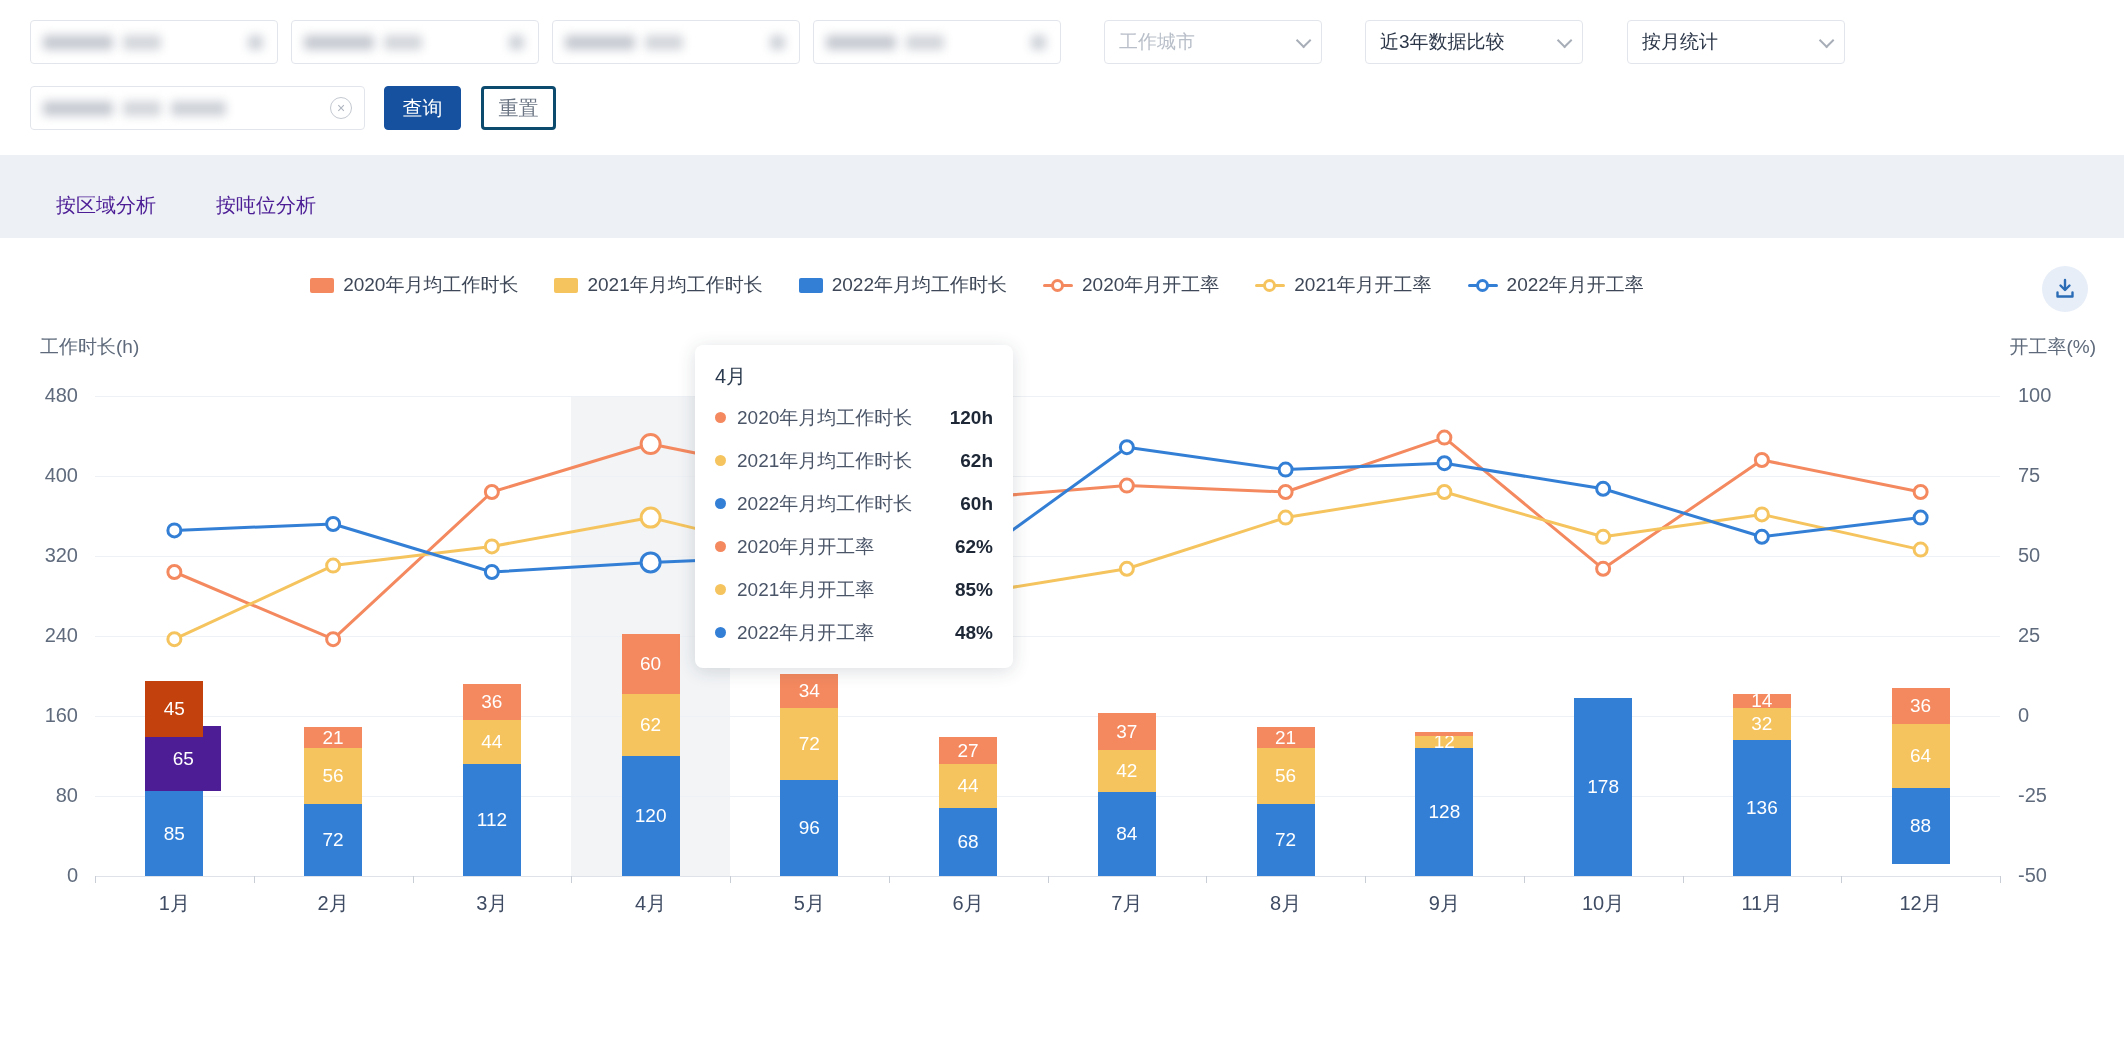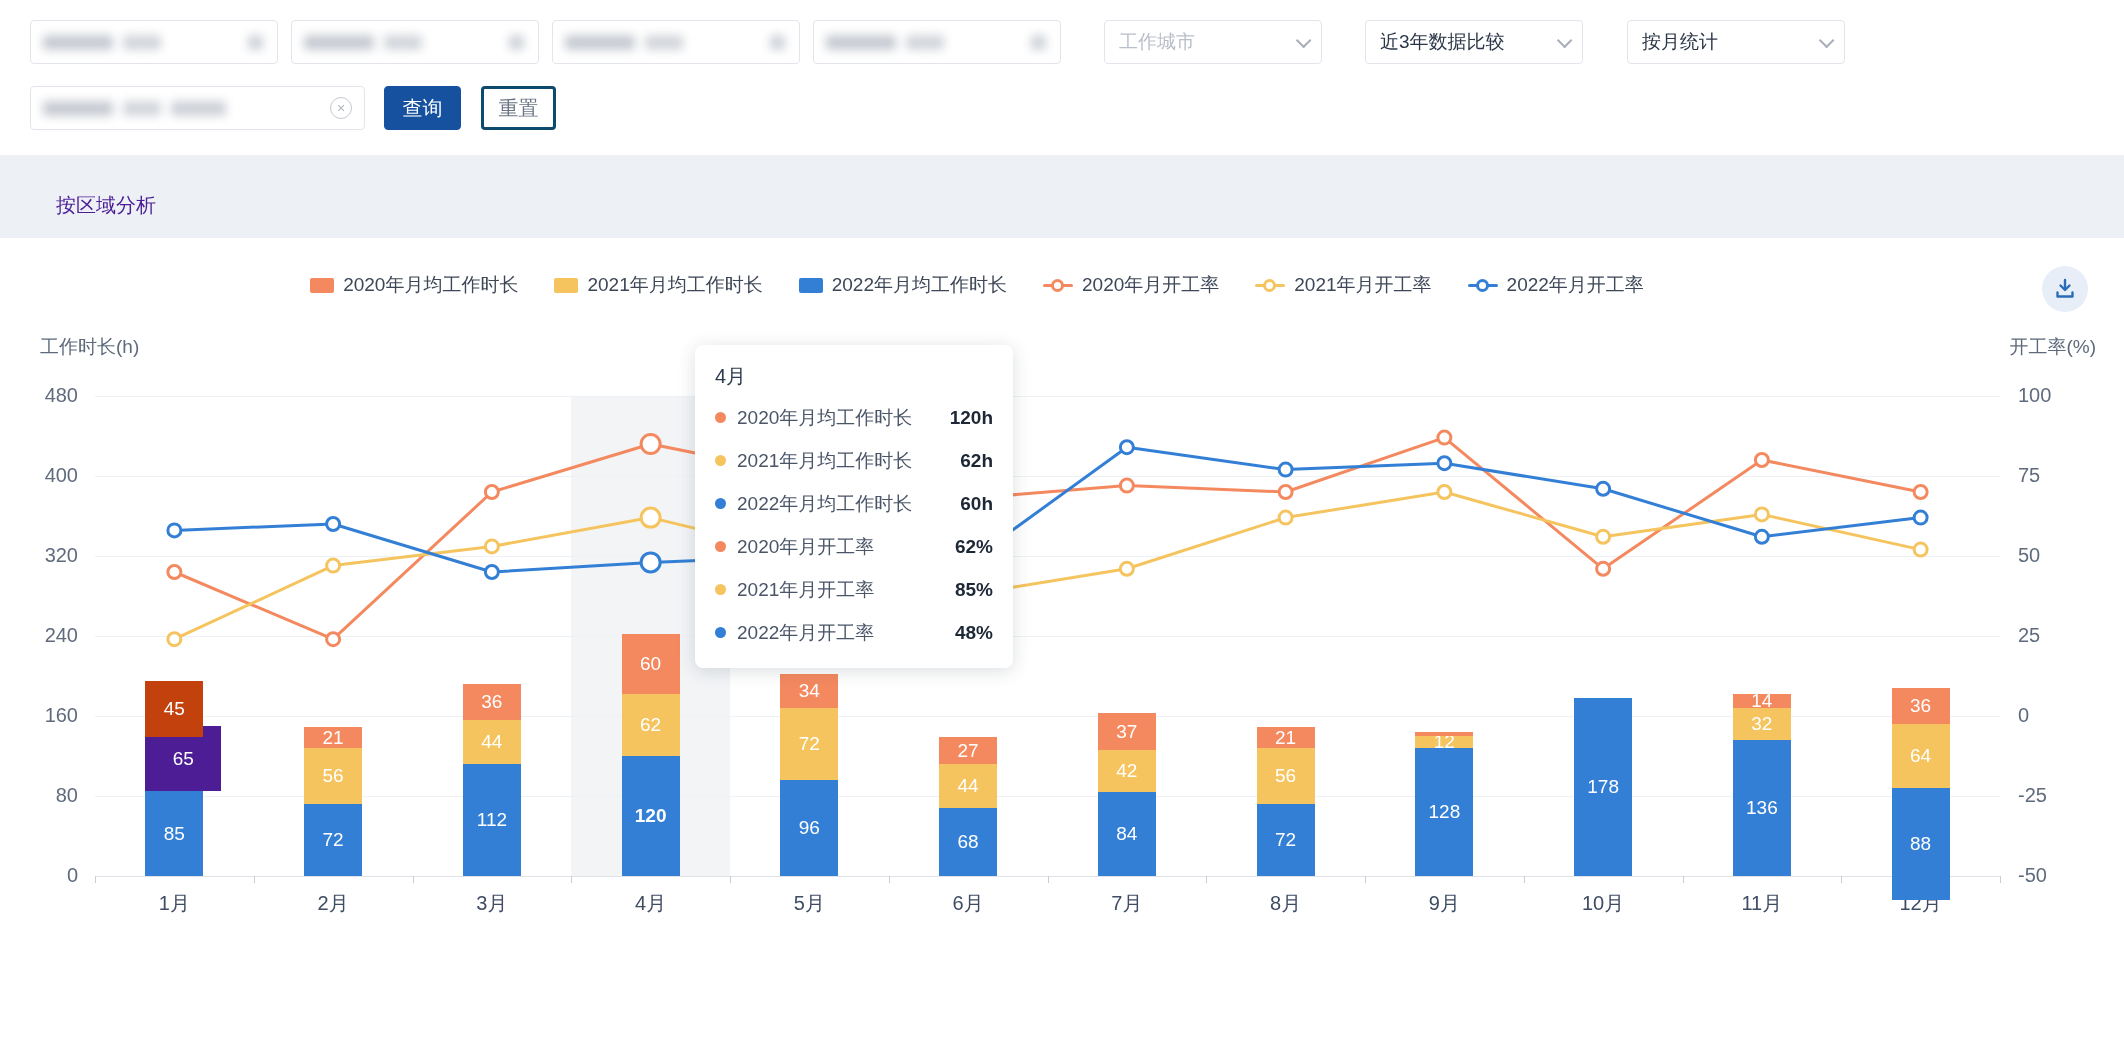--- a/index.html
+++ b/index.html
@@ -128,6 +128,7 @@
   <div class="tabzone">
     <div class="tabbar" id="tabbar">
         <div class="tab" style="margin-left: 26px;">按区域分析</div>
+        <div class="tab">按吨位分析</div>
       </div>
   </div>
 

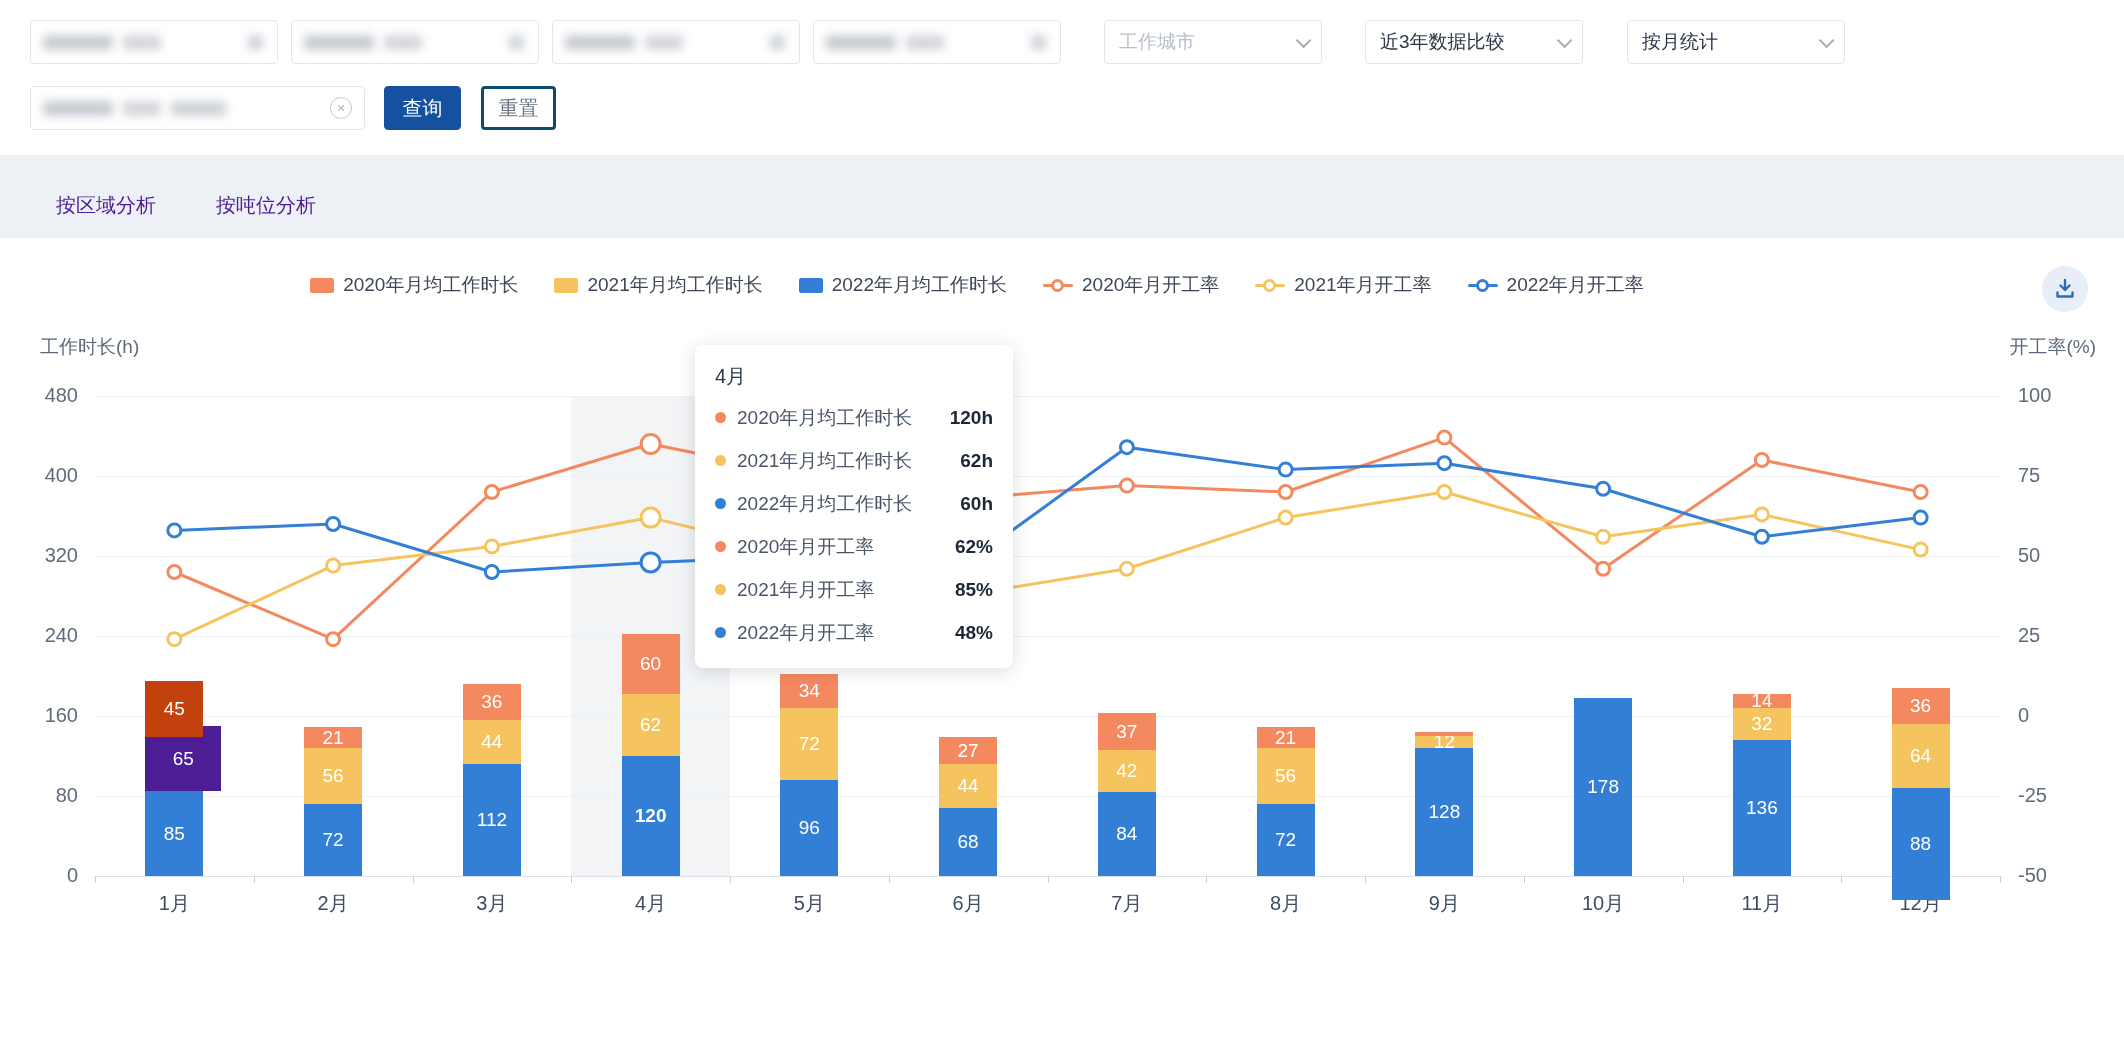--- a/index.html
+++ b/index.html
@@ -237,7 +237,7 @@
         <div class="barseg" style="left: 462.875px; top: 526px; width: 58px; height: 112px; background: rgb(51, 127, 214);">112</div>
         <div class="barseg" style="left: 462.875px; top: 482px; width: 58px; height: 44px; background: rgb(245, 196, 94);">44</div>
         <div class="barseg" style="left: 462.875px; top: 446px; width: 58px; height: 36px; background: rgb(244, 137, 95);">36</div>
-        <div class="barseg" style="left: 621.625px; top: 518px; width: 58px; height: 120px; background: rgb(51, 127, 214); font-weight: bold;">120</div>
+        <div class="barseg" style="left: 621.625px; top: 518px; width: 58px; height: 120px; background: rgb(51, 127, 214);">120</div>
         <div class="barseg" style="left: 621.625px; top: 456px; width: 58px; height: 62px; background: rgb(245, 196, 94);">62</div>
         <div class="barseg" style="left: 621.625px; top: 396px; width: 58px; height: 60px; background: rgb(244, 137, 95);">60</div>
         <div class="barseg" style="left: 780.375px; top: 542px; width: 58px; height: 96px; background: rgb(51, 127, 214);">96</div>

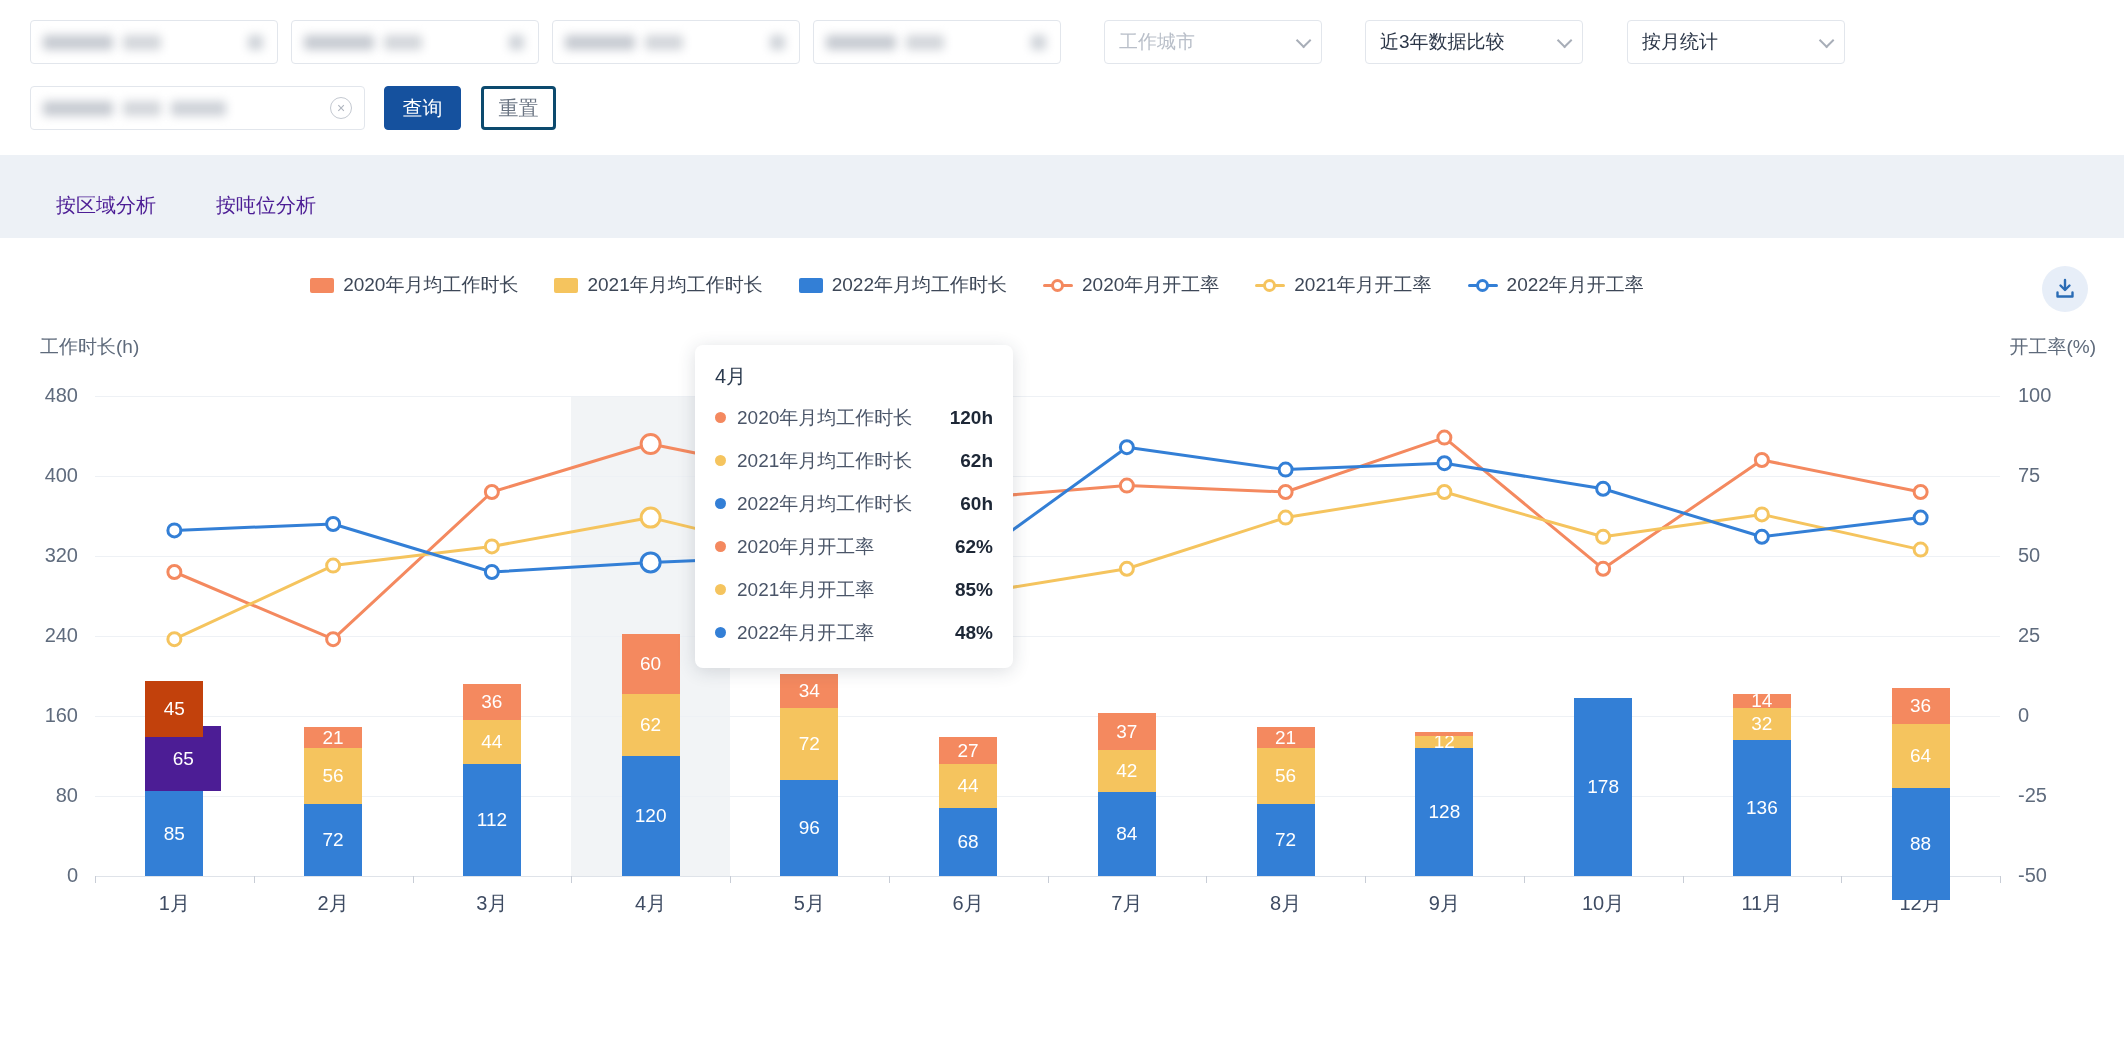--- a/index.html
+++ b/index.html
@@ -259,7 +259,7 @@
         <div class="barseg" style="left: 1732.88px; top: 502px; width: 58px; height: 136px; background: rgb(51, 127, 214);">136</div>
         <div class="barseg" style="left: 1732.88px; top: 470px; width: 58px; height: 32px; background: rgb(245, 196, 94);">32</div>
         <div class="barseg" style="left: 1732.88px; top: 456px; width: 58px; height: 14px; background: rgb(244, 137, 95);">14</div>
-        <div class="barseg" style="left: 1891.62px; top: 550px; width: 58px; height: 112px; background: rgb(51, 127, 214); text-align: right;">88</div>
+        <div class="barseg" style="left: 1891.62px; top: 550px; width: 58px; height: 76px; background: rgb(51, 127, 214); text-align: right;">88</div>
         <div class="barseg" style="left: 1891.62px; top: 486px; width: 58px; height: 64px; background: rgb(245, 196, 94);">64</div>
         <div class="barseg" style="left: 1891.62px; top: 450px; width: 58px; height: 36px; background: rgb(244, 137, 95);">36</div>
         <svg class="plot-svg" width="1905" height="500" style="left: 95px; top: 158px;">

